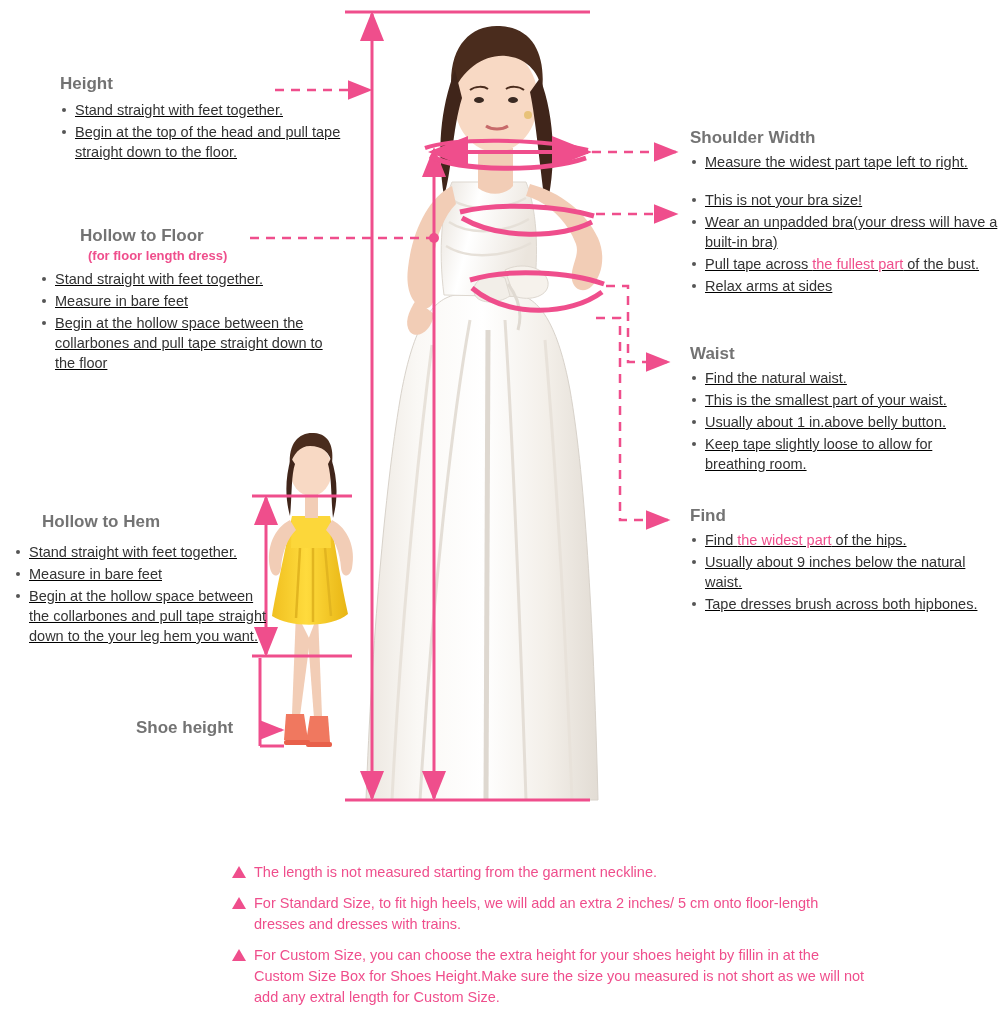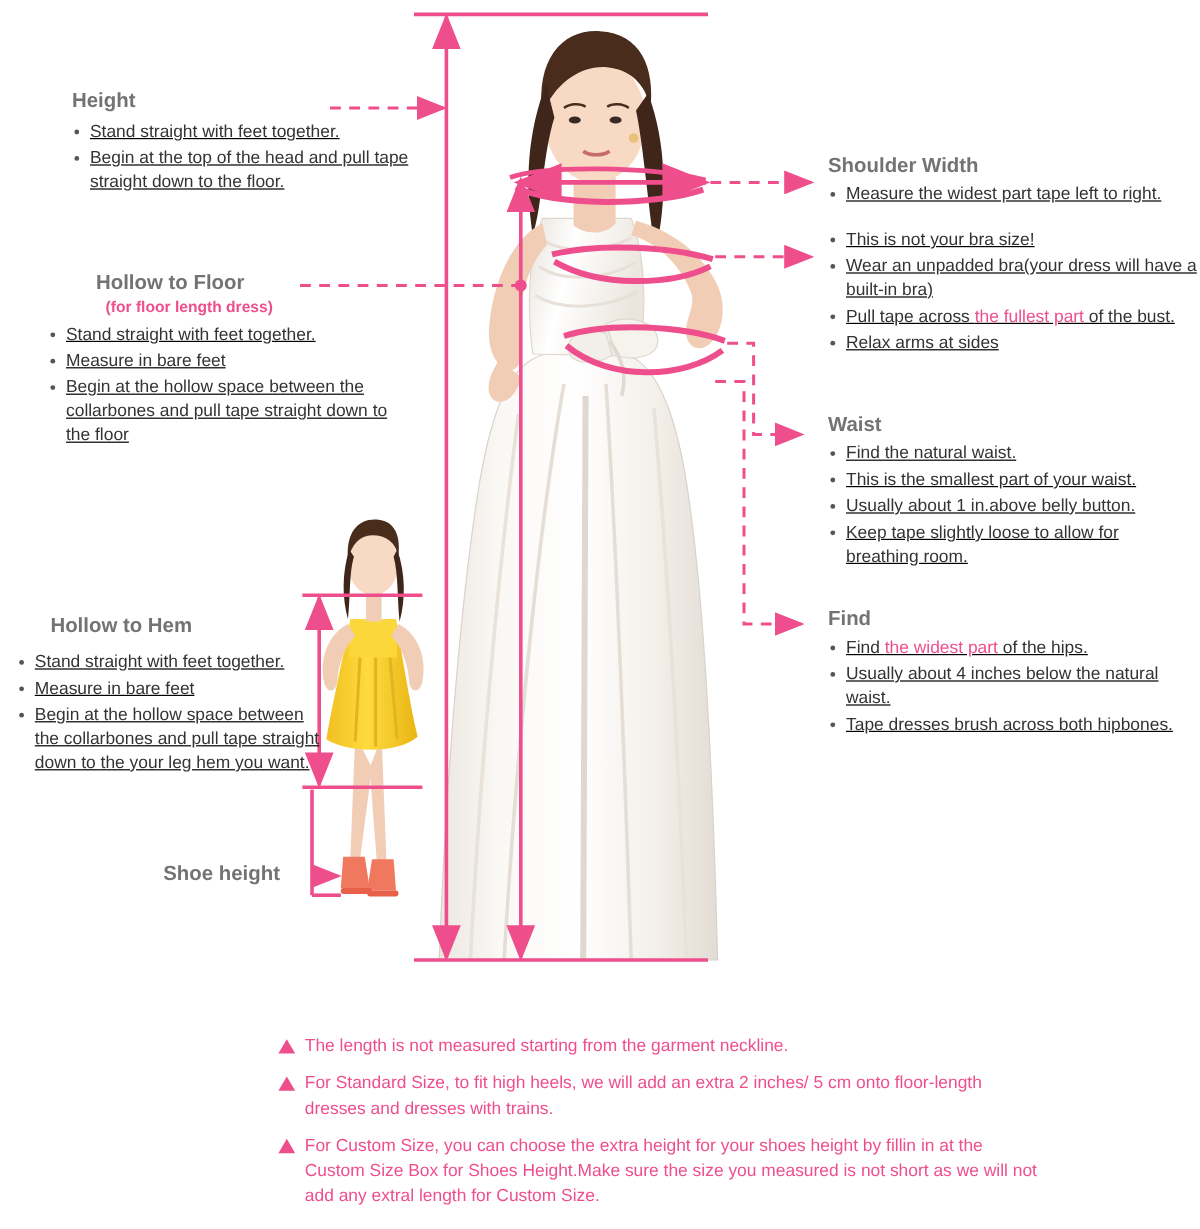--- a/index.html
+++ b/index.html
@@ -295,7 +295,7 @@
     <div class="heading">Find</div>
     <ul class="bullets" style="margin-top:2px;">
       <li><span>Find </span><span class="pink-inline">the widest part</span><span> of the hips.</span></li>
-      <li>Usually about 4 inches below the natural waist.</li>
+      <li>Usually about 9 inches below the natural waist.</li>
       <li>Tape dresses brush across both hipbones.</li>
     </ul>
   </div>

